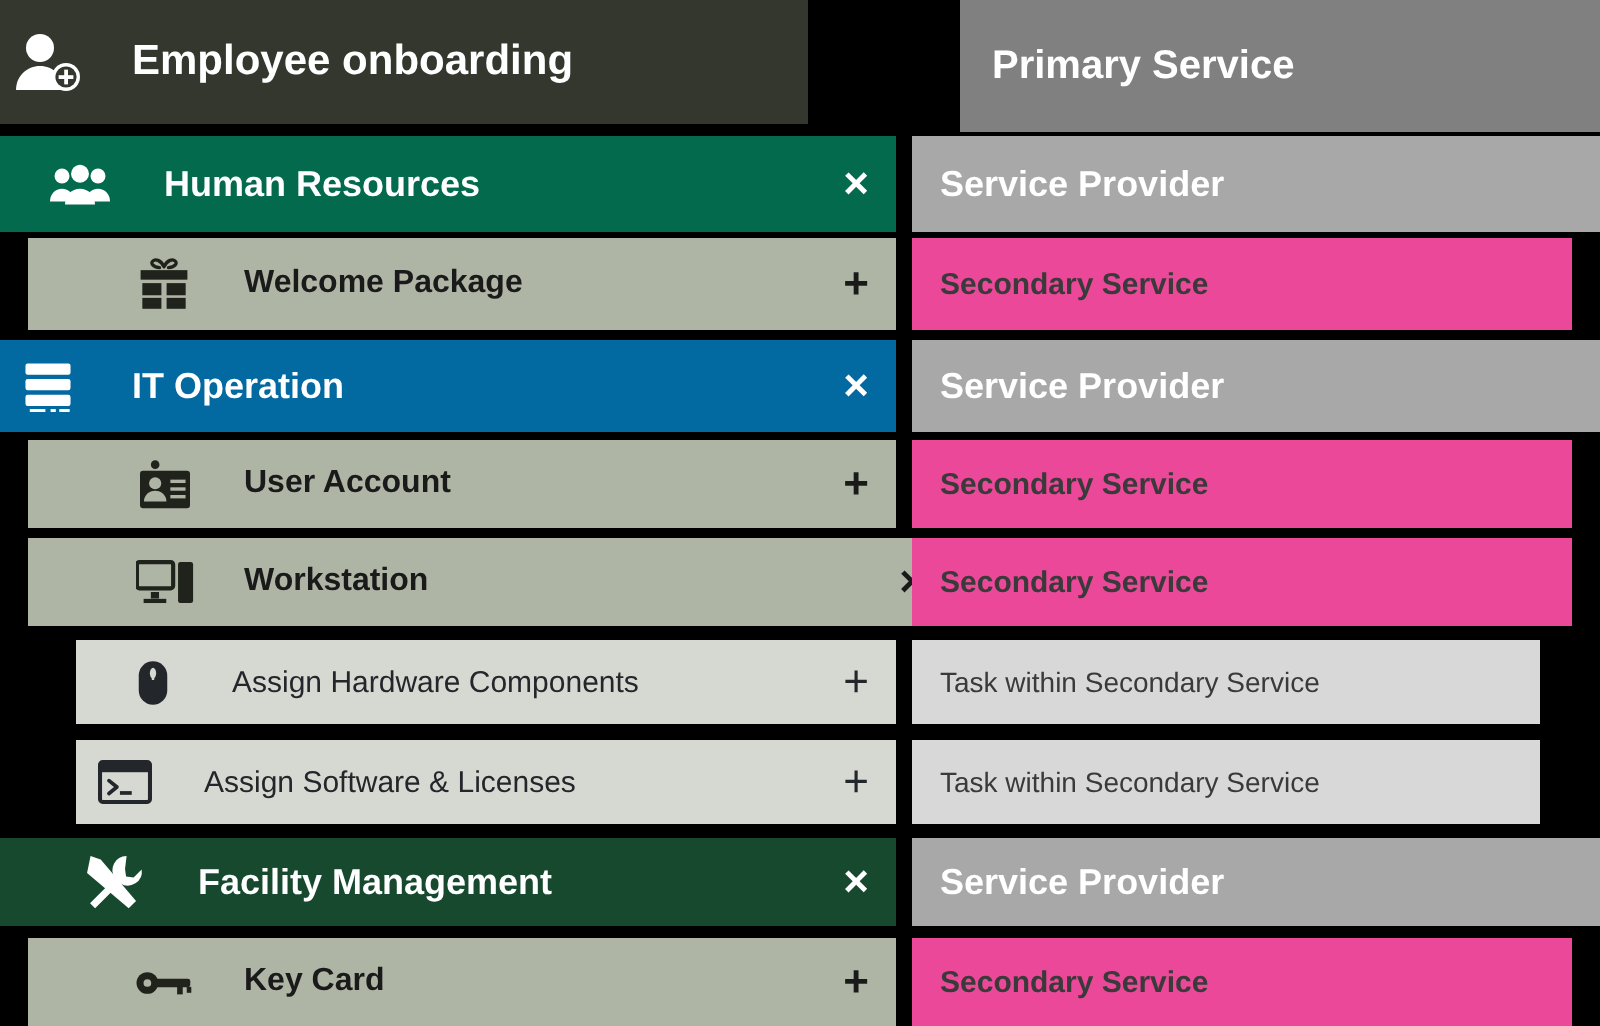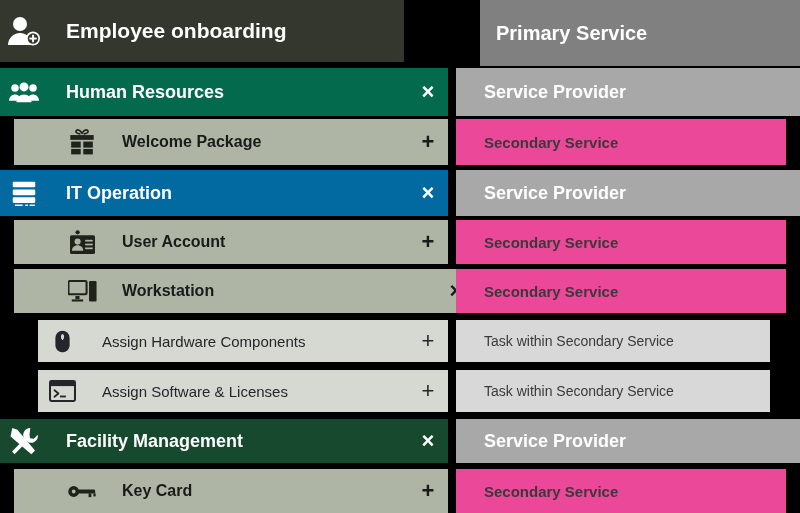--- a/index.html
+++ b/index.html
@@ -133,7 +133,7 @@
   </div>
 
   <div id="rows-host">
-      <div class="row left-row lvl-provider hr" style="left:0px; top:68px; width:448px; height:48px;">
+      <div class="row left-row lvl-provider hr" style="left:0px; top:68px; width:448px; height:48px;padding-left:16px;">
         <span class="icon-box">
           <svg width="30" height="21" viewBox="0 0 40 28" fill="#ffffff" style="color:#ffffff">
             <use href="#ic-group-users-icon"></use>

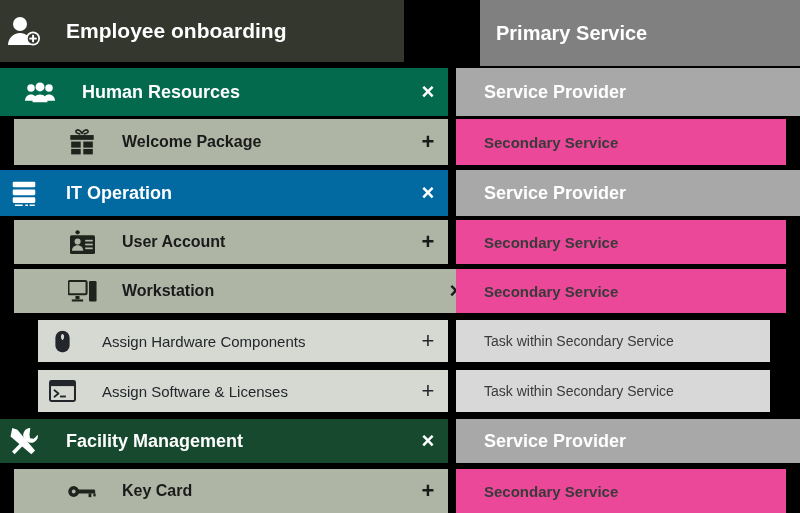--- a/index.html
+++ b/index.html
@@ -106,7 +106,7 @@
     font-size: 14px;
     font-weight: normal;
   }
-  .right-row .row-label { padding-left: 28px; }
+  .right-row .row-label { padding-left: 14px; }
   .r-primary .row-label { padding-left: 16px; }
 </style>
 </head>

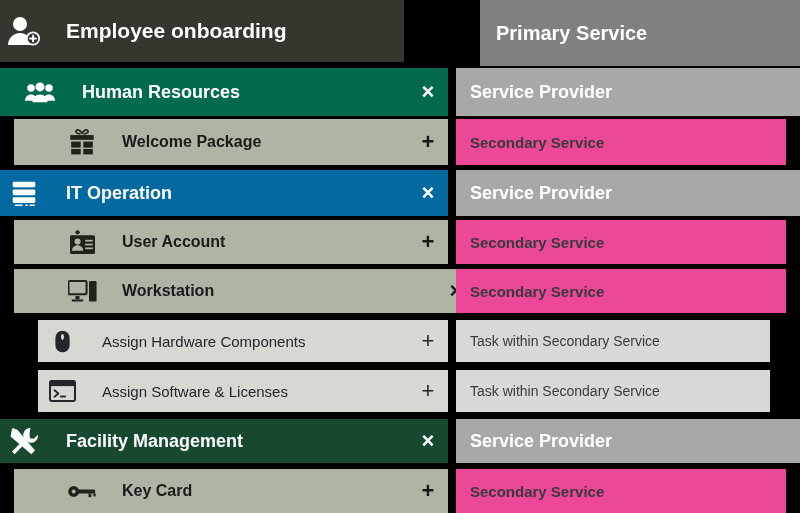--- a/index.html
+++ b/index.html
@@ -194,7 +194,7 @@
       <div class="row right-row r-secondary" style="left:456px; top:269px; width:330px; height:44px;">
         <span class="row-label">Secondary Service</span>
       </div>
-      <div class="row left-row lvl-task" style="left:38px; top:320px; width:410px; height:42px;">
+      <div class="row left-row lvl-task" style="left:38px; top:320px; width:410px; height:42px;padding-left:14px;">
         <span class="icon-box">
           <svg width="15" height="23" viewBox="0 0 20 30" fill="#23272b" style="color:#23272b">
             <use href="#ic-mouse-icon"></use>

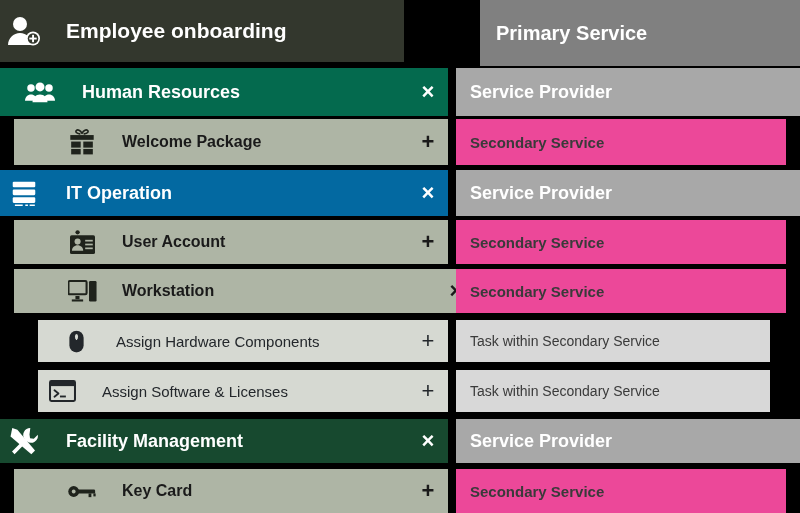--- a/index.html
+++ b/index.html
@@ -220,7 +220,7 @@
       <div class="row right-row r-task" style="left:456px; top:370px; width:314px; height:42px;">
         <span class="row-label">Task within Secondary Service</span>
       </div>
-      <div class="row left-row lvl-provider fm" style="left:0px; top:419px; width:448px; height:44px;">
+      <div class="row left-row lvl-provider fm" style="left:0px; top:419px; width:448px; height:44px;padding-left:33px;">
         <span class="icon-box">
           <svg width="30" height="28" viewBox="0 0 34 32" fill="#ffffff" style="color:#ffffff">
             <use href="#ic-tools-icon"></use>

